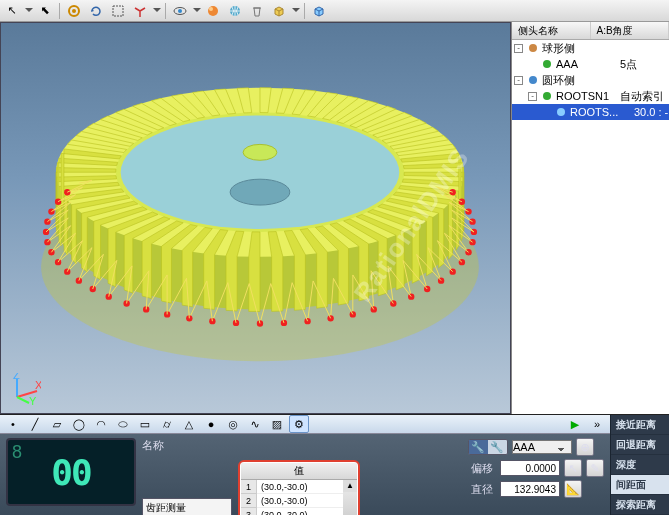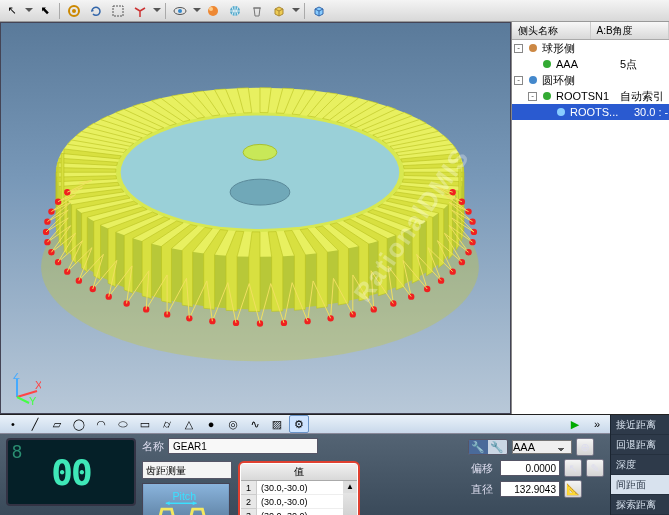--- a/index.html
+++ b/index.html
@@ -58,7 +58,7 @@
 .toggle div{flex:1;display:flex;align-items:center;justify-content:center;}
 .toggle .on{background:#4a6a9a;color:#fff;}
 
-.right-strip{width:59px;background:#2e3a4a;border-left:1px solid #1a2430;display:flex;flex-direction:column;}
+.right-strip{width:59px;background:#2e3a4a;border-left:1px solid #1a2430;display:flex;flex-direction:column;font-weight:bold;}
 .right-strip .item{height:20px;color:#d8e2ee;font-size:10px;display:flex;align-items:center;padding:0 5px;border-bottom:1px solid #25303e;cursor:pointer;}
 .right-strip .item.active{background:#d8e2ee;color:#2e3a4a;text-align:right;}
 

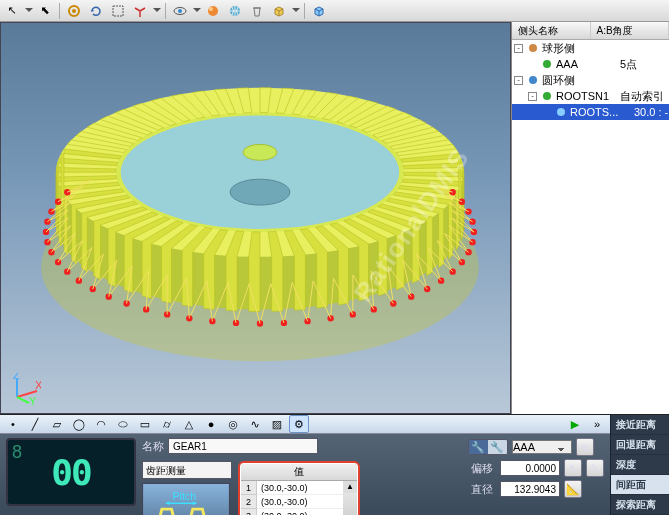--- a/index.html
+++ b/index.html
@@ -384,7 +384,6 @@
       <div style="display:flex;flex-direction:column;gap:3px">
         <div class="name-row">
           <span>名称</span>
-          <input value="GEAR1" style="">
         </div>
         <div style="display:flex;gap:6px">
           <div style="display:flex;flex-direction:column;gap:2px">

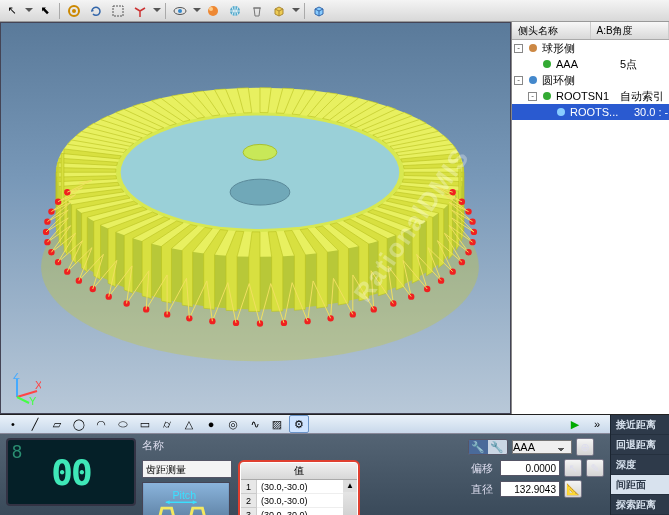--- a/index.html
+++ b/index.html
@@ -36,7 +36,7 @@
 
 .name-row{display:flex;align-items:center;gap:4px;color:#dde;margin-bottom:4px;}
 .name-row input{background:#f8f8f8;border:1px solid #556;height:16px;padding:0 4px;width:150px;font-size:10px;}
-.combo{display:flex;align-items:center;}
+.combo{display:flex;align-items:center;margin-top:38px;}
 .combo select,.combo input{background:#f4f4f4;border:1px solid #556;height:18px;font-size:10px;padding:0 3px;}
 .thumb{width:88px;height:56px;background:linear-gradient(#7aa0c8,#4a6a8a);border:1px solid #445;position:relative;margin-top:2px;overflow:hidden;}
 .thumb svg{width:100%;height:100%;}

